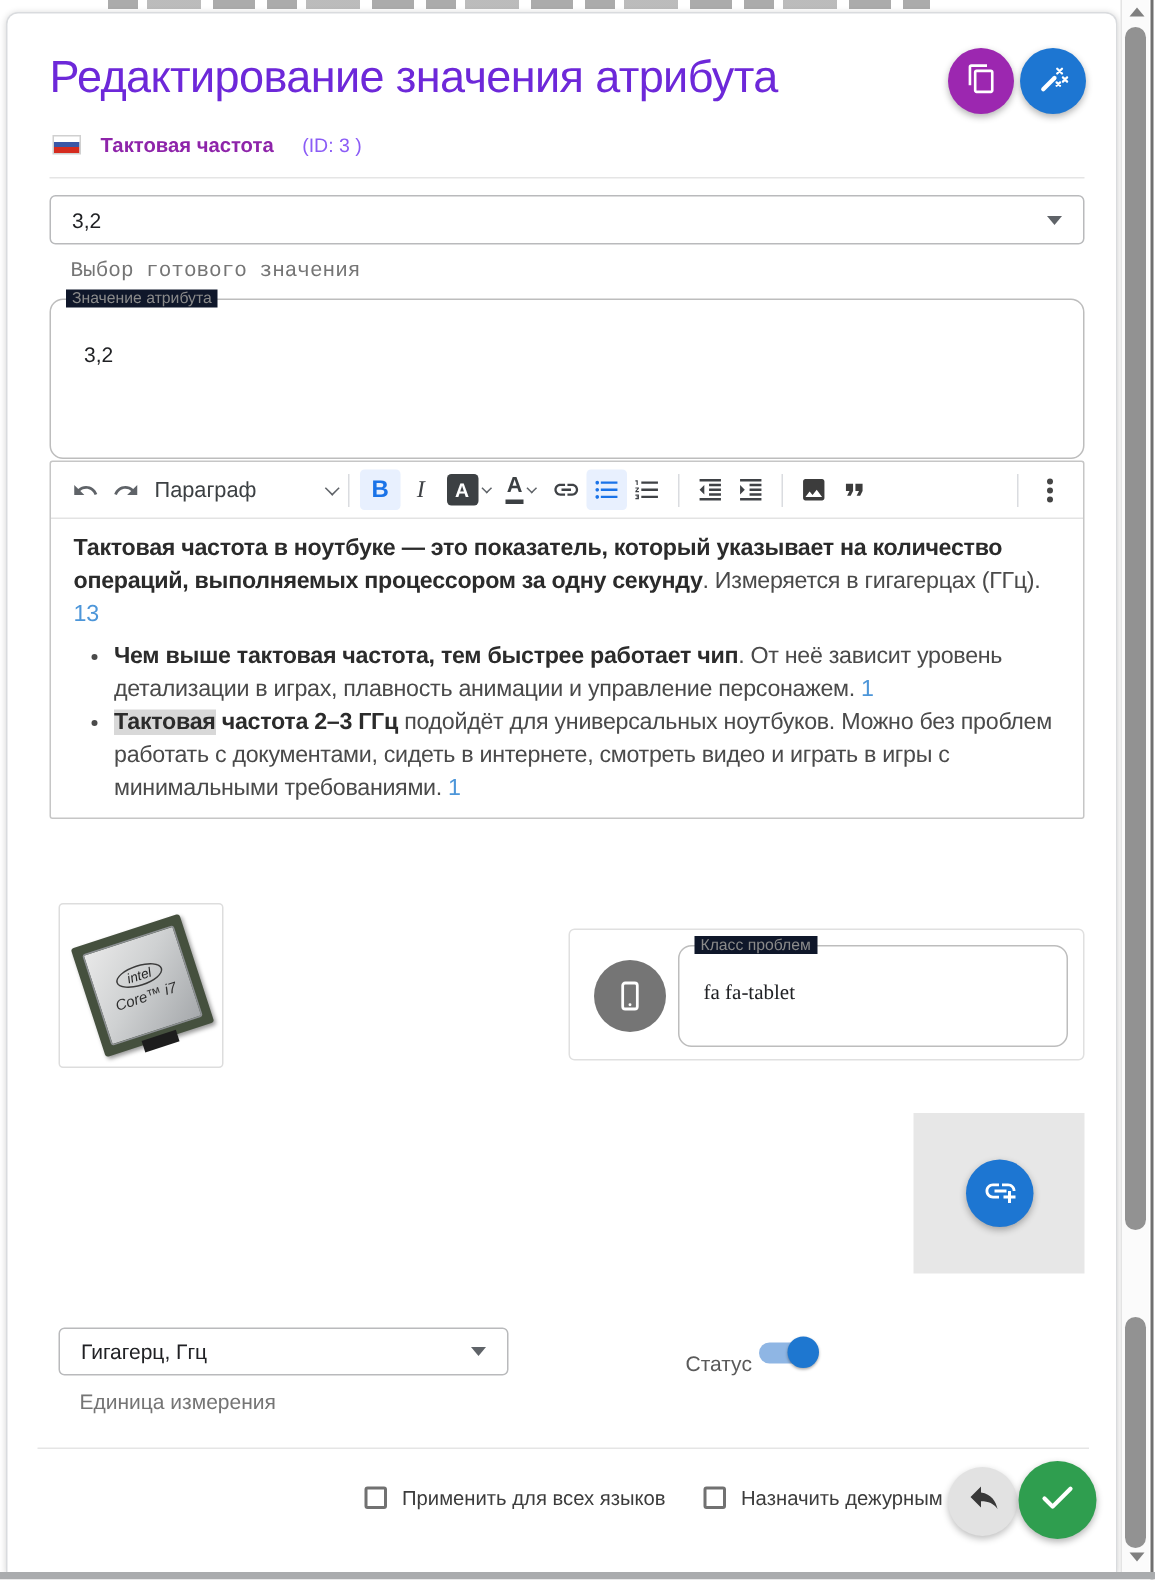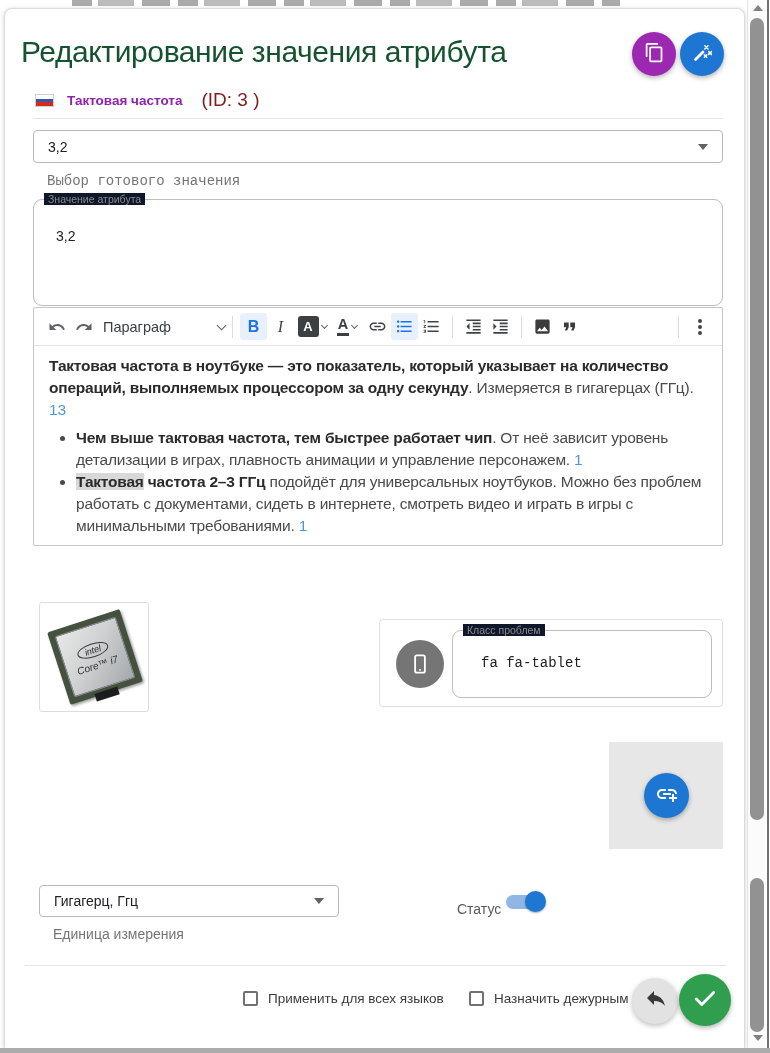--- a/index.html
+++ b/index.html
@@ -28,7 +28,7 @@
     border:1px solid #d9dbde; border-bottom:none; border-radius:8px 8px 0 0;
     box-shadow:0 1px 5px rgba(0,0,0,.18); }
 
-  .page-title { left:16px; top:26px; font-size:30px; color:#14532d; letter-spacing:-.4px; white-space:nowrap; }
+  .page-title { left:28px; top:26px; font-size:30px; color:#6d28d9; letter-spacing:-.4px; white-space:nowrap; }
   .cbtn { border:none; cursor:pointer; border-radius:50%; display:flex; align-items:center; justify-content:center;
     box-shadow:0 2px 5px rgba(0,0,0,.3); }
   .btn-copy { left:627px; top:23px; width:44px; height:44px; background:#9c27b0; }

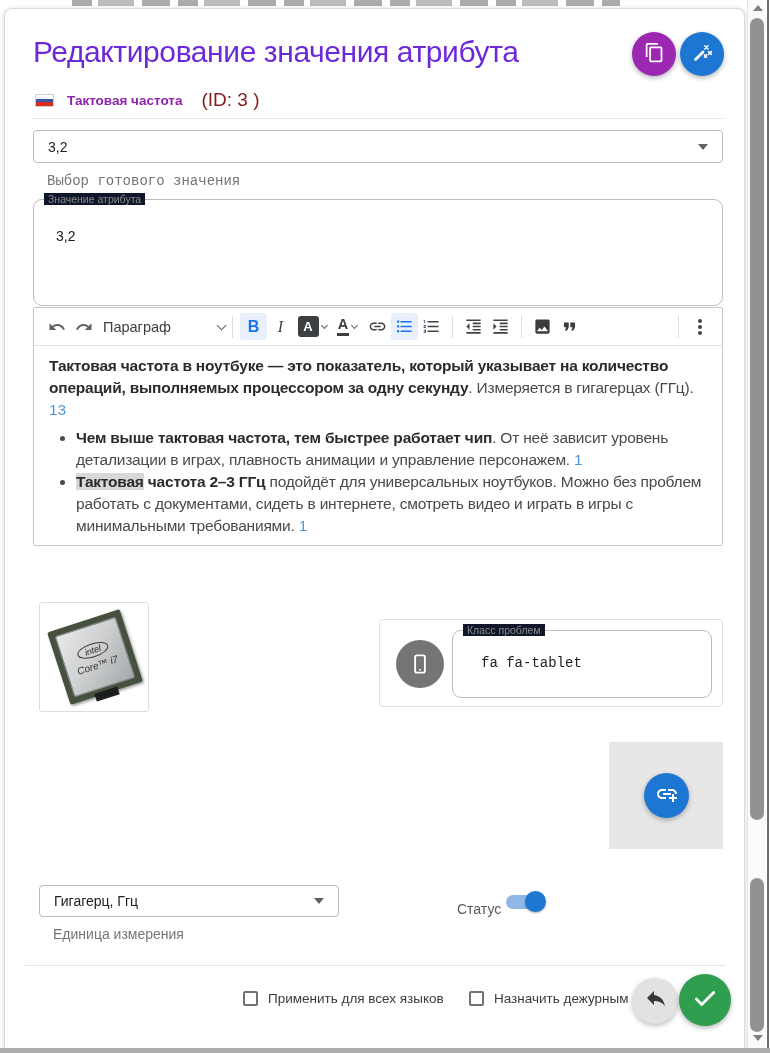--- a/index.html
+++ b/index.html
@@ -38,7 +38,7 @@
   .flag { width:19px; height:13px; border:1px solid #d0d0d0;
     background:linear-gradient(#fff 0 33%, #3a57a6 33% 66%, #d52b1e 66% 100%); }
   .attr-link { font-size:13.5px; font-weight:bold; color:#8e24aa; cursor:pointer; }
-  .attr-id { font-size:19px; color:#7f1d1d; margin-left:6px; }
+  .attr-id { font-size:13px; color:#8b5cf6; margin-left:6px; }
 
   .hr { background:#e5e5e5; height:1px; }
   .hr1 { left:28px; top:109px; width:690px; }

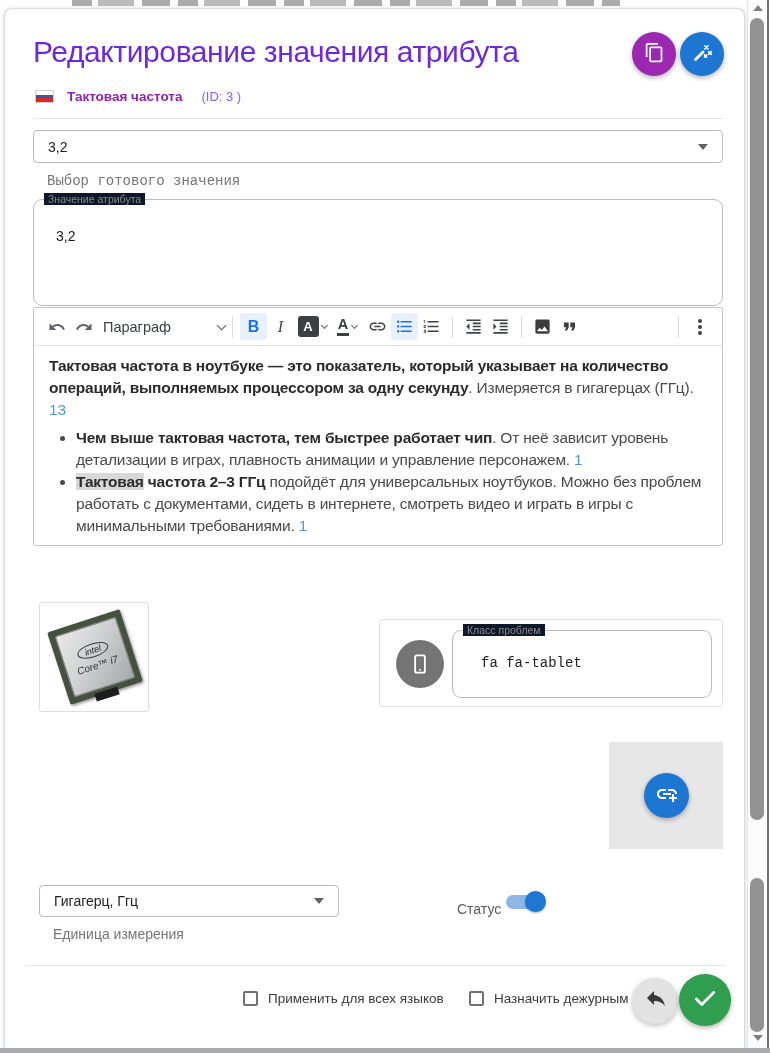--- a/index.html
+++ b/index.html
@@ -109,7 +109,7 @@
     display:flex; align-items:center; justify-content:center; cursor:pointer; }
   .icon-fs { position:absolute; left:72px; top:10px; width:260px; height:68px; }
   .fs-input { position:absolute; left:16px; top:24px; width:220px; border:none; outline:none; font-size:14px; color:#202124;
-    font-family:Liberation Mono, monospace; background:transparent;margin-left:12px; }
+    font-family:Liberation Serif, serif; background:transparent; }
 
   
   .seo-box { left:28px; top:733px; width:576px; height:107px; border:1px solid #c2c2c2; background:#fff; cursor:text; }

